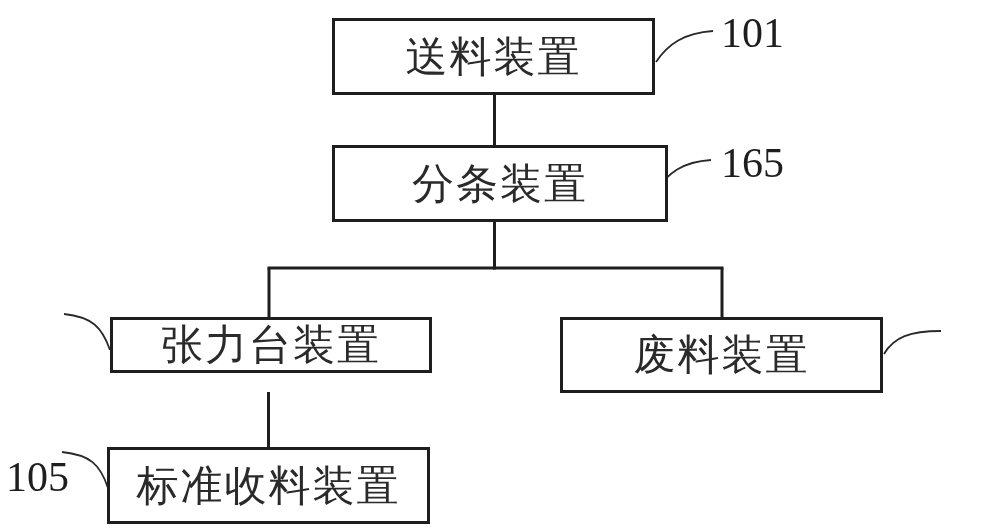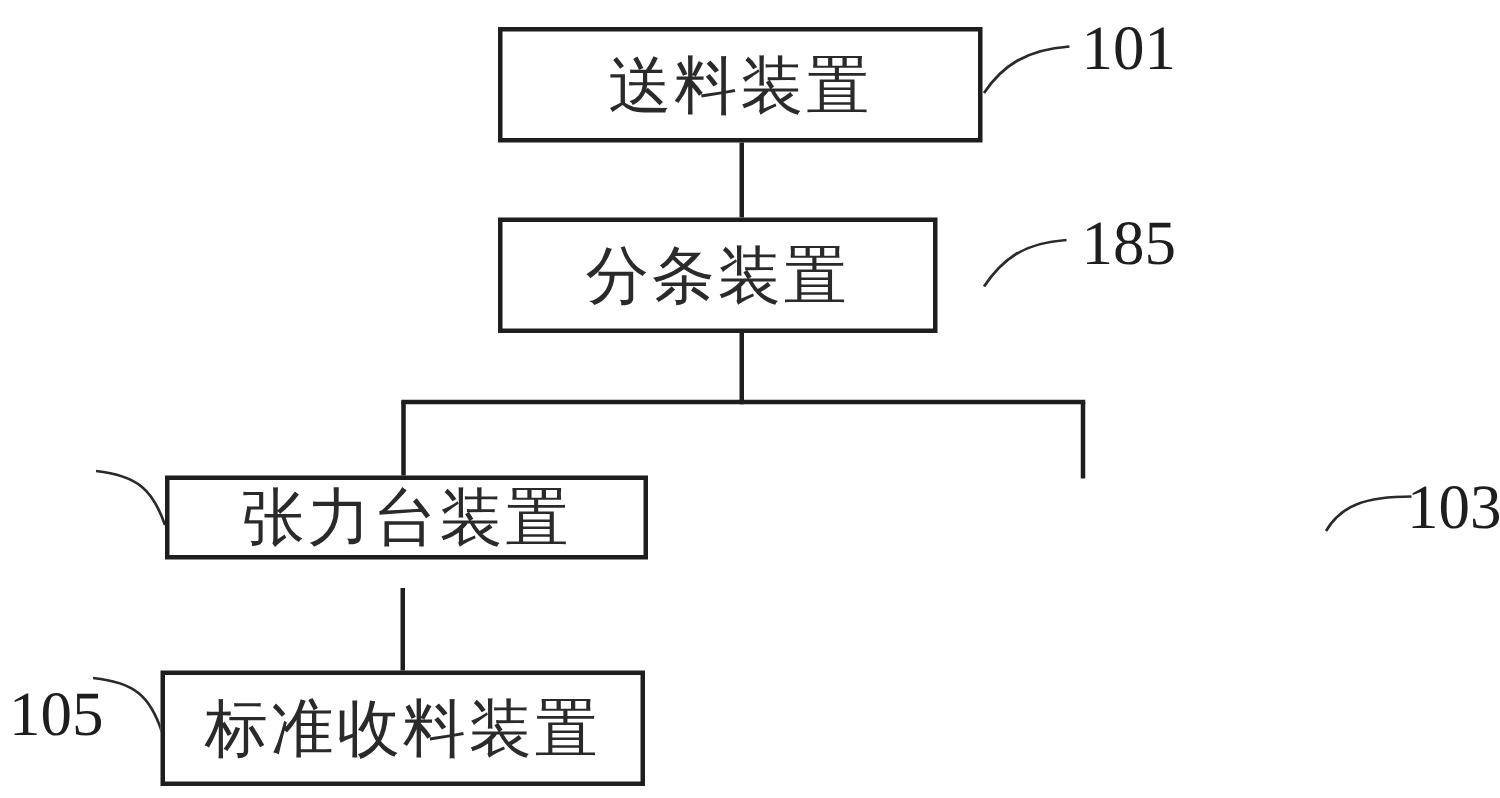--- a/index.html
+++ b/index.html
@@ -37,7 +37,7 @@
     white-space: nowrap;
   }
   .box-101 { left: 332px; top: 18px;  width: 323px; height: 77px; }
-  .box-102 { left: 332px; top: 145px; width: 293px; height: 77px; text-align: center; }
+  .box-102 { left: 332px; top: 145px; width: 336px; height: 77px; text-align: center; }
   .box-104 { left: 110px; top: 317px; width: 322px; height: 56px; text-align: center; }
   .box-103 { left: 560px; top: 317px; width: 323px; height: 76px; }
   .box-105 { left: 107px; top: 447px; width: 323px; height: 77px; justify-content: center; }

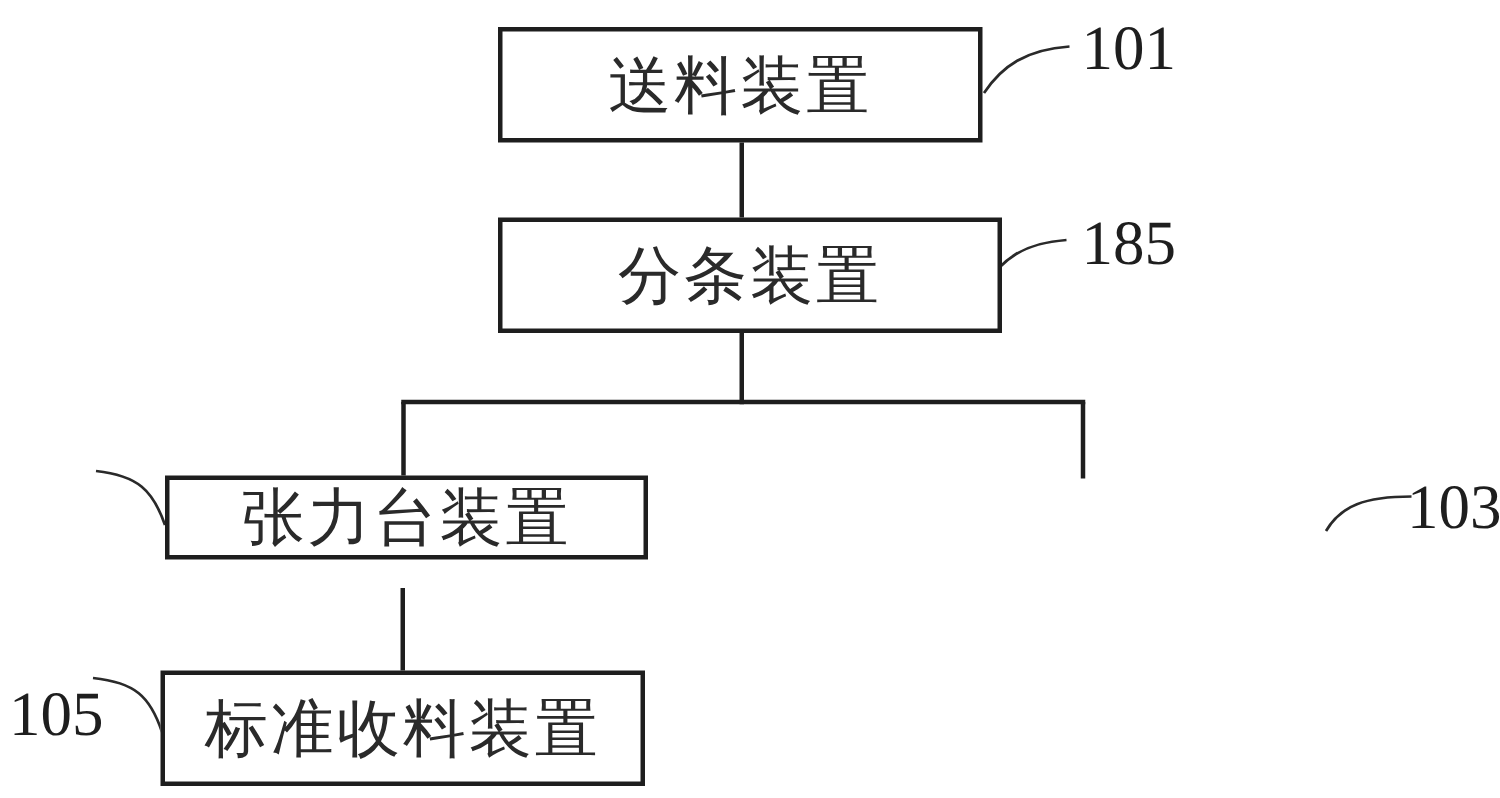--- a/index.html
+++ b/index.html
@@ -98,7 +98,7 @@
   </div>
 
   <div class="ref-label ref-101">101</div>
-  <div class="ref-label ref-102">185</div>
+  <div class="ref-label ref-102">165</div>
   <div class="ref-label ref-103">103</div>
   <div class="ref-label ref-105">105</div>
 

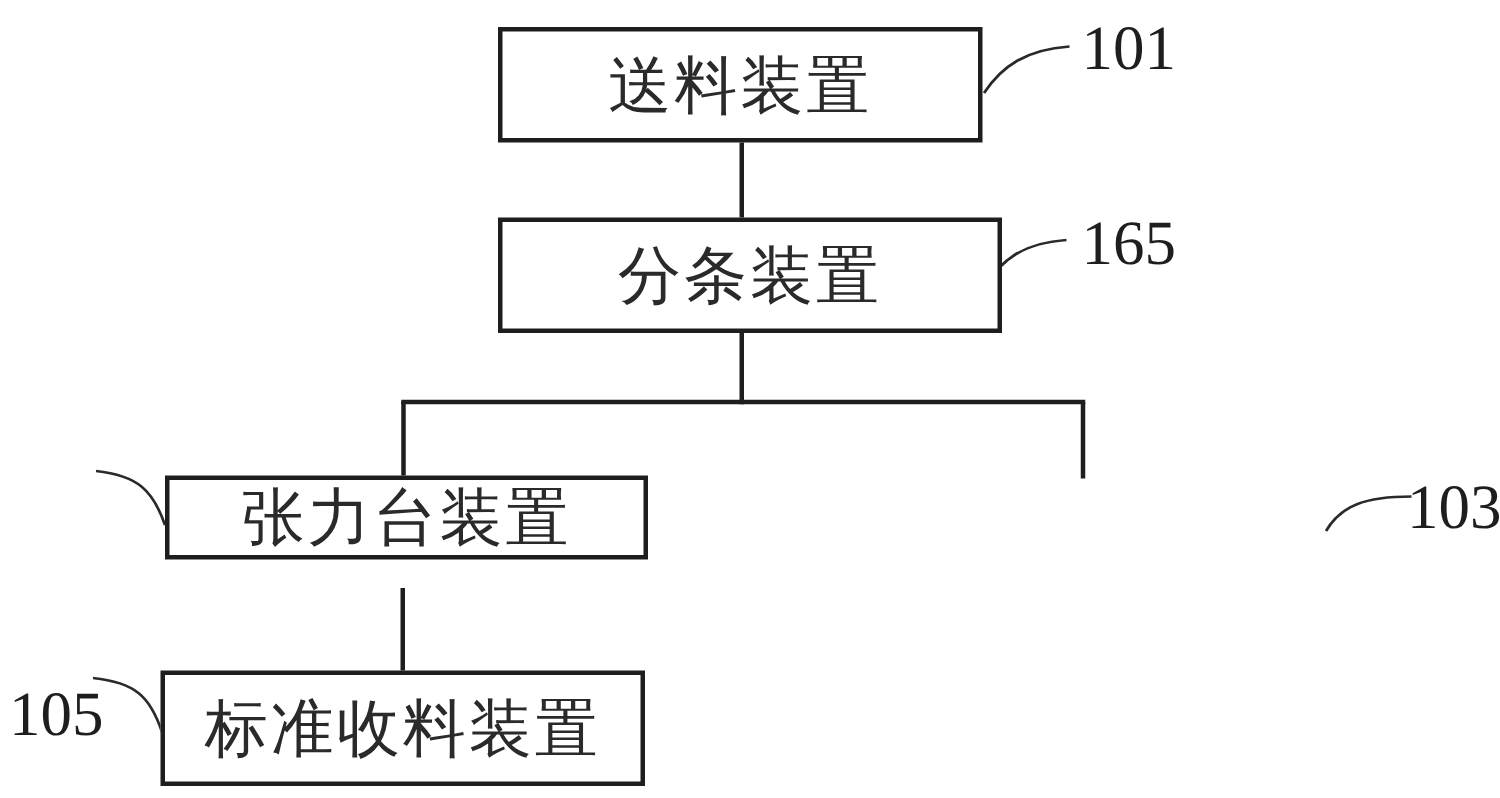--- a/index.html
+++ b/index.html
@@ -92,6 +92,9 @@
     <span>张力台装置</span>
   </div>
 
+  <div class="node-box box-103">
+    <span>废料装置</span>
+  </div>
 
   <div class="node-box box-105">
     <span>标准收料装置</span>

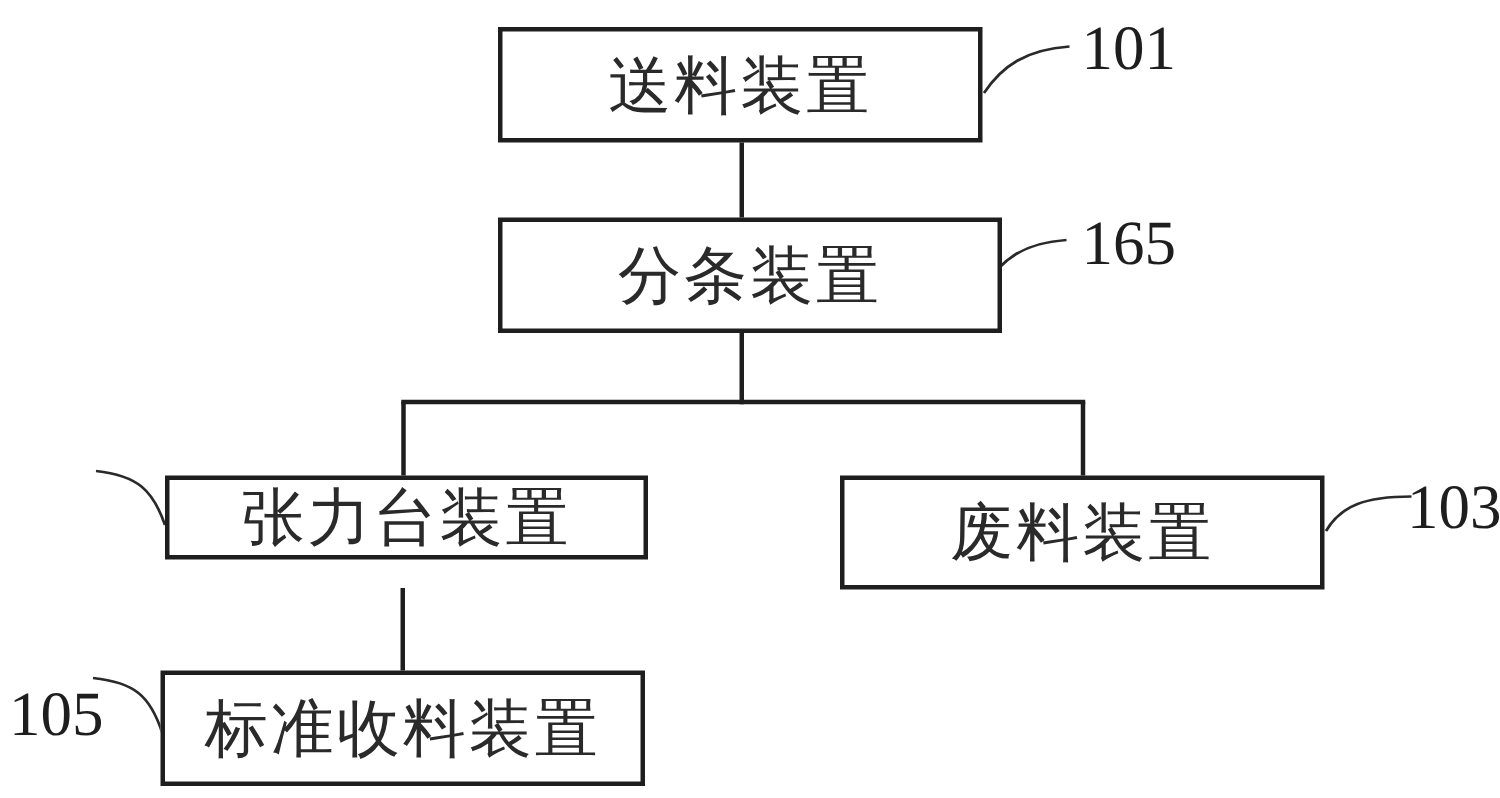--- a/index.html
+++ b/index.html
@@ -102,7 +102,6 @@
 
   <div class="ref-label ref-101">101</div>
   <div class="ref-label ref-102">165</div>
-  <div class="ref-label ref-103">103</div>
   <div class="ref-label ref-105">105</div>
 
 </div>

